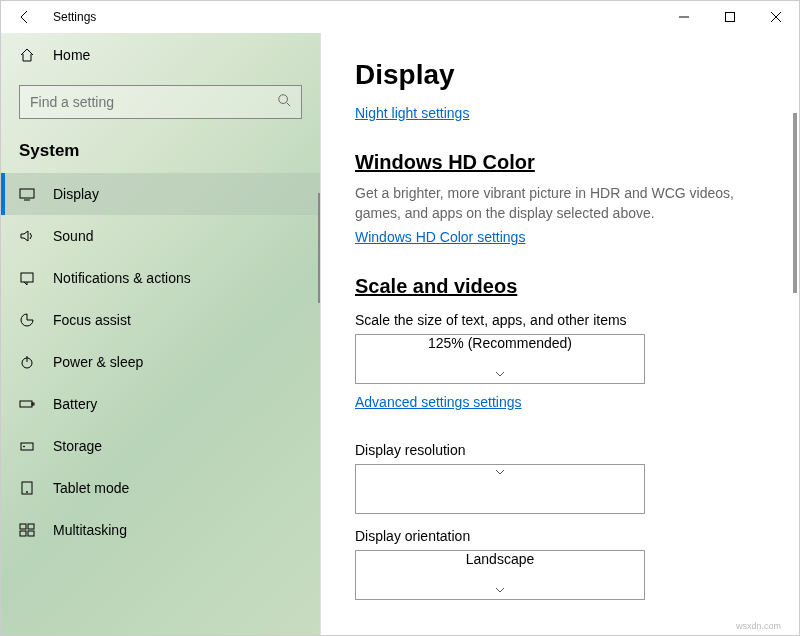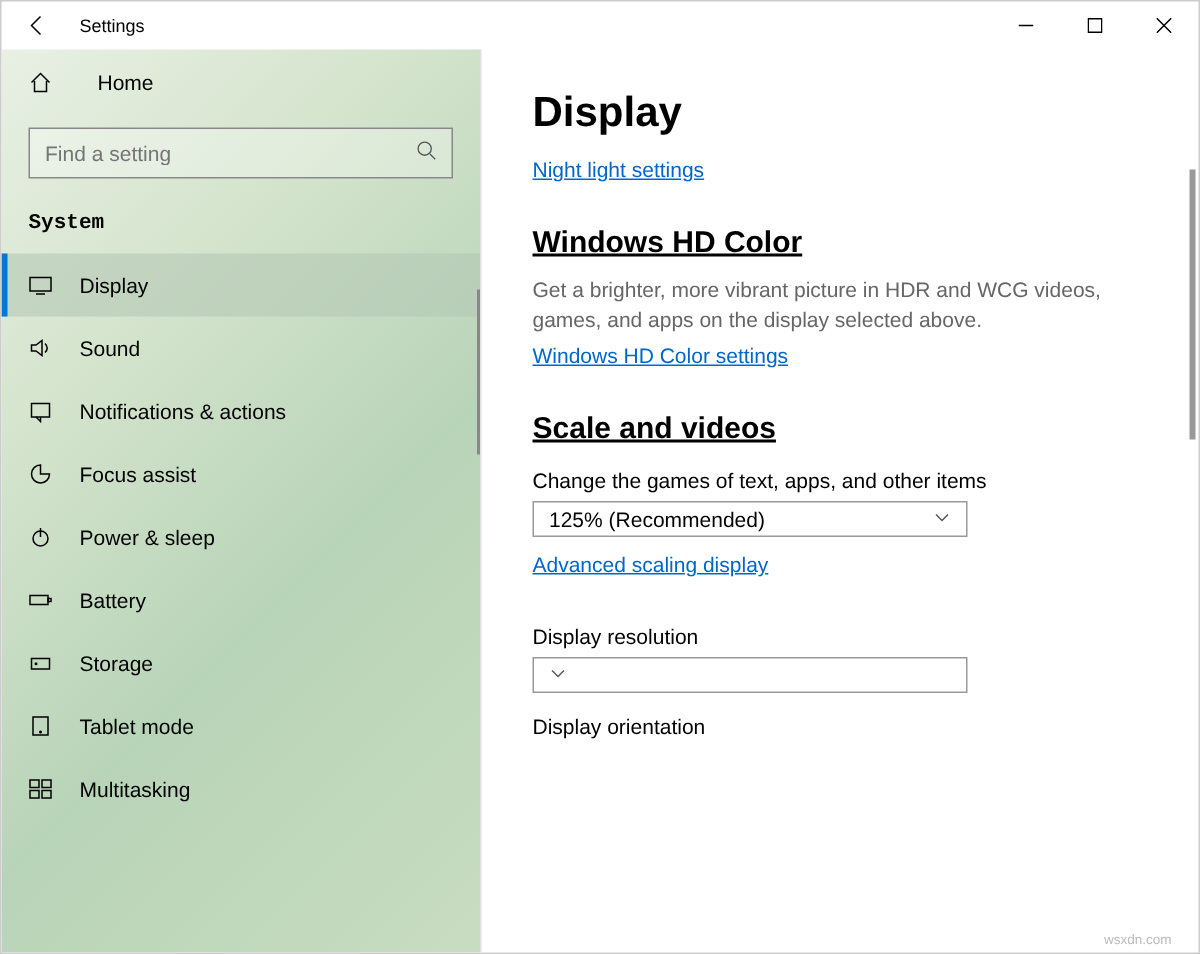--- a/index.html
+++ b/index.html
@@ -13,7 +13,7 @@
     .win-btn svg { width: 10px; height: 10px; }
     .content { display: flex; height: calc(100% - 32px); }
     .sidebar { width: 320px; background: linear-gradient(135deg, #e8f0e4 0%, #d4e4cc 30%, #b8d4b8 60%, #c8dcc0 100%); position: relative; border-right: 1px solid #e0e0e0; }
-    .home-item { display: flex; align-items: center; gap: 30px; padding: 10px 18px; margin-top: 4px; }
+    .home-item { display: flex; align-items: center; gap: 18px; padding: 10px 18px; margin-top: 4px; }
     .home-item span:last-child { font-size: 14px; color: #000; }
     .search-box { margin: 12px 18px 18px 18px; height: 34px; border: 1px solid #888; background: rgba(255,255,255,0.3); display: flex; align-items: center; padding: 0 10px; justify-content: space-between; }
     .search-box input { border: none; background: transparent; outline: none; font-size: 14px; color: #555; flex: 1; }

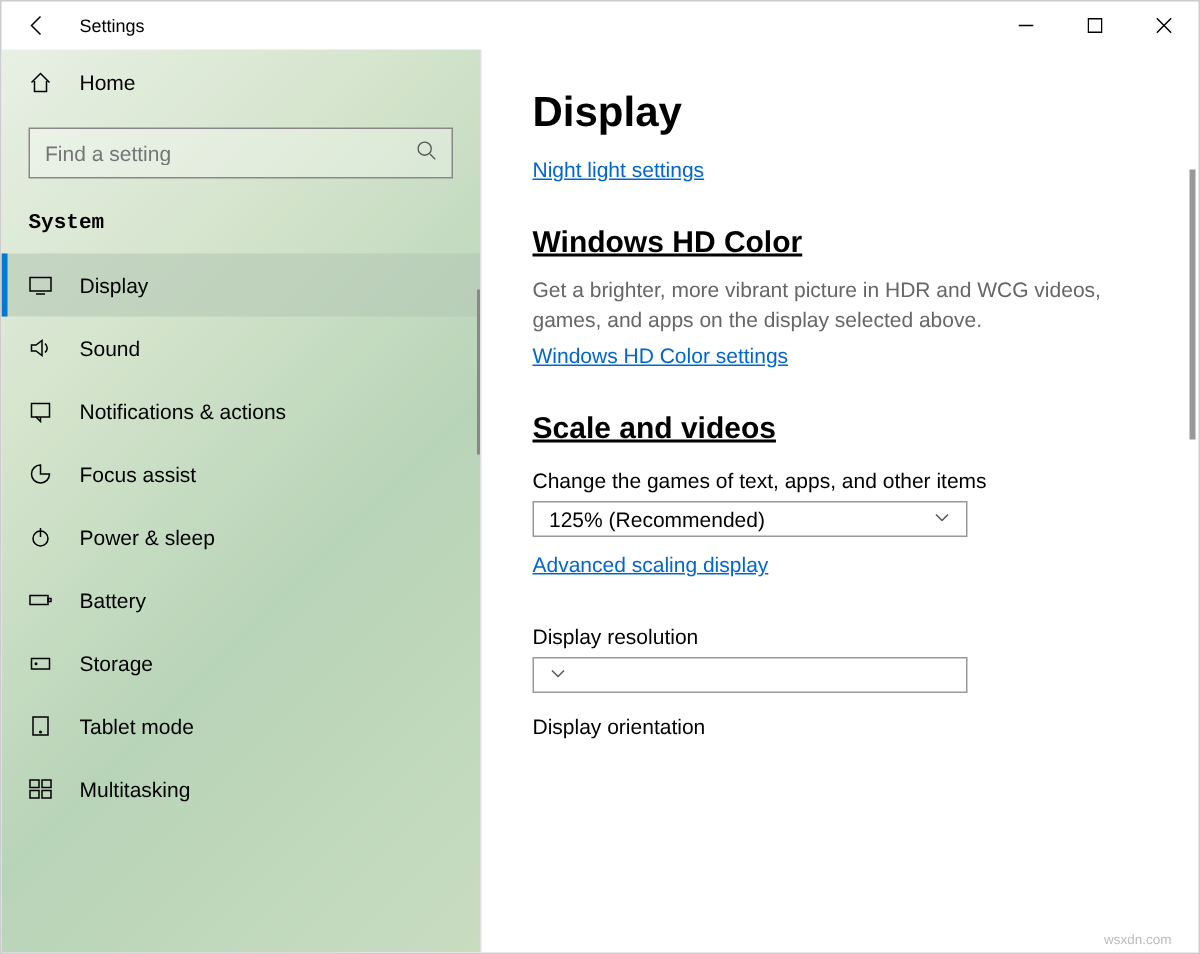--- a/index.html
+++ b/index.html
@@ -17,7 +17,7 @@
     .home-item span:last-child { font-size: 14px; color: #000; }
     .search-box { margin: 12px 18px 18px 18px; height: 34px; border: 1px solid #888; background: rgba(255,255,255,0.3); display: flex; align-items: center; padding: 0 10px; justify-content: space-between; }
     .search-box input { border: none; background: transparent; outline: none; font-size: 14px; color: #555; flex: 1; }
-    .category { font-size: 14px; font-weight: 600; padding: 4px 18px 12px 18px; font-family: Liberation Mono, monospace; }
+    .category { font-size: 17px; font-weight: 600; padding: 4px 18px 12px 18px; }
     .nav-list { list-style: none; }
     .nav-item { display: flex; align-items: center; gap: 18px; padding: 13px 18px; font-size: 14px; color: #000; position: relative; }
     .nav-item.active { background: rgba(180,200,180,0.6); }

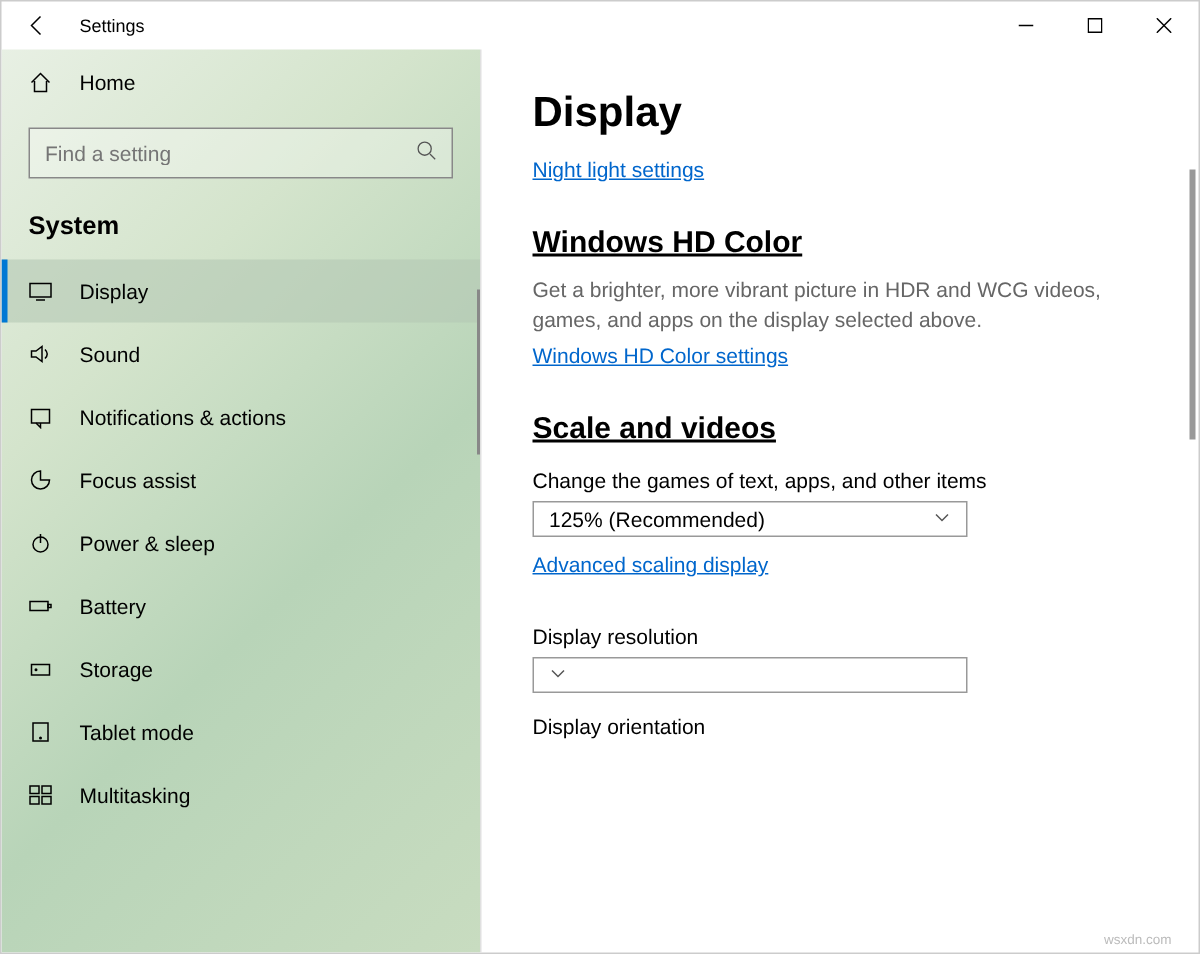--- a/index.html
+++ b/index.html
@@ -182,7 +182,7 @@
 
     <h2 class="section-title">Scale and videos</h2>
 
-    <div class="field-label">Change the games of text, apps, and other items</div>
+    <div class="field-label">Scale the size of text, apps, and other items</div>
     <div class="dropdown">
       <span>125% (Recommended)</span>
       <span><svg class="chev" viewBox="0 0 12 12" stroke="#555" stroke-width="1" fill="none">

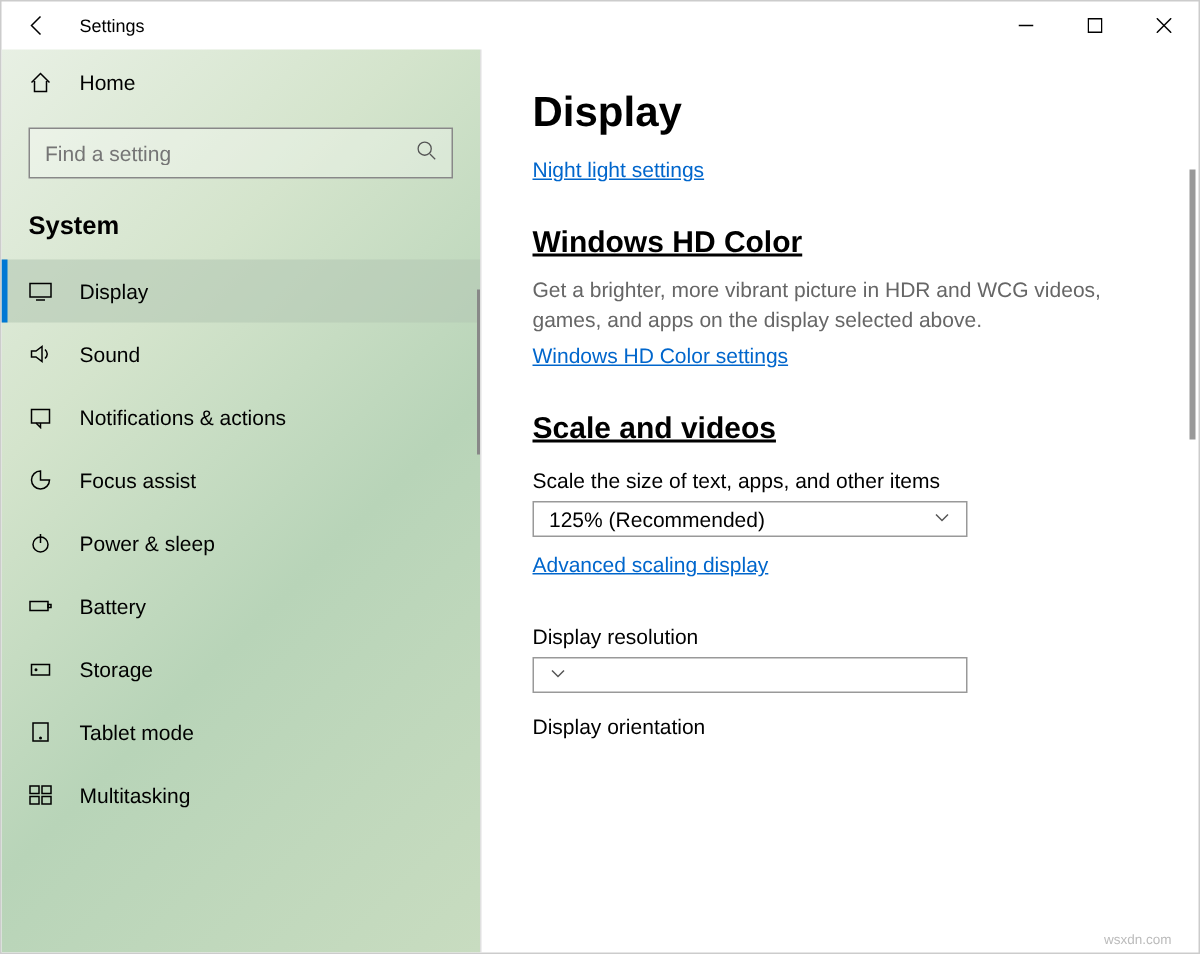--- a/index.html
+++ b/index.html
@@ -29,7 +29,7 @@
     .section-title { font-size: 20px; font-weight: 600; margin-top: 12px; margin-bottom: 10px; text-decoration: underline; }
     .desc { font-size: 14px; color: #666; line-height: 1.4; }
     .field-label { font-size: 14px; color: #000; margin-top: 14px; margin-bottom: 6px; }
-    .dropdown { width: 290px; height: 24px; border: 1px solid #999; display: flex; align-items: center; justify-content: space-between; padding: 0 10px; font-size: 14px; background: #fff; }
+    .dropdown { width: 290px; height: 50px; border: 1px solid #999; display: flex; align-items: center; justify-content: space-between; padding: 0 10px; font-size: 14px; background: #fff; flex-direction: column; }
     .chev { width: 12px; height: 12px; }
     .scroll-track-left { position: absolute; right: 0; top: 160px; width: 2px; height: 110px; background: #888; }
     .scroll-track-right { position: absolute; right: 2px; top: 80px; width: 4px; height: 180px; background: #999; }

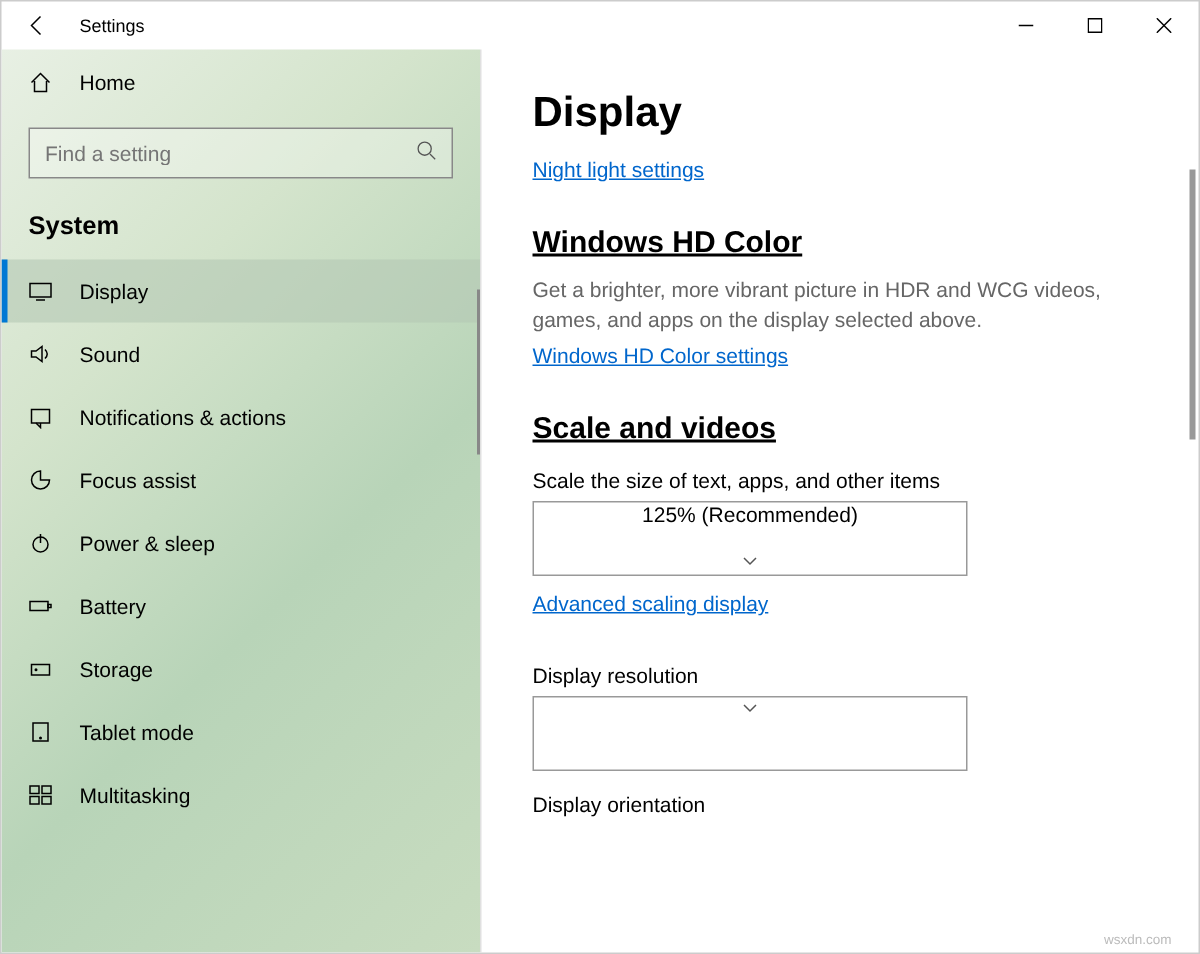--- a/index.html
+++ b/index.html
@@ -189,7 +189,7 @@
             <path d="M2 4 L6 8 L10 4"></path>
           </svg></span>
     </div>
-    <a class="link" style="margin-top:10px">Advanced scaling display</a>
+    <a class="link" style="margin-top:10px">Advanced settings settings</a>
 
     <div class="field-label">Display resolution</div>
     <div class="dropdown">

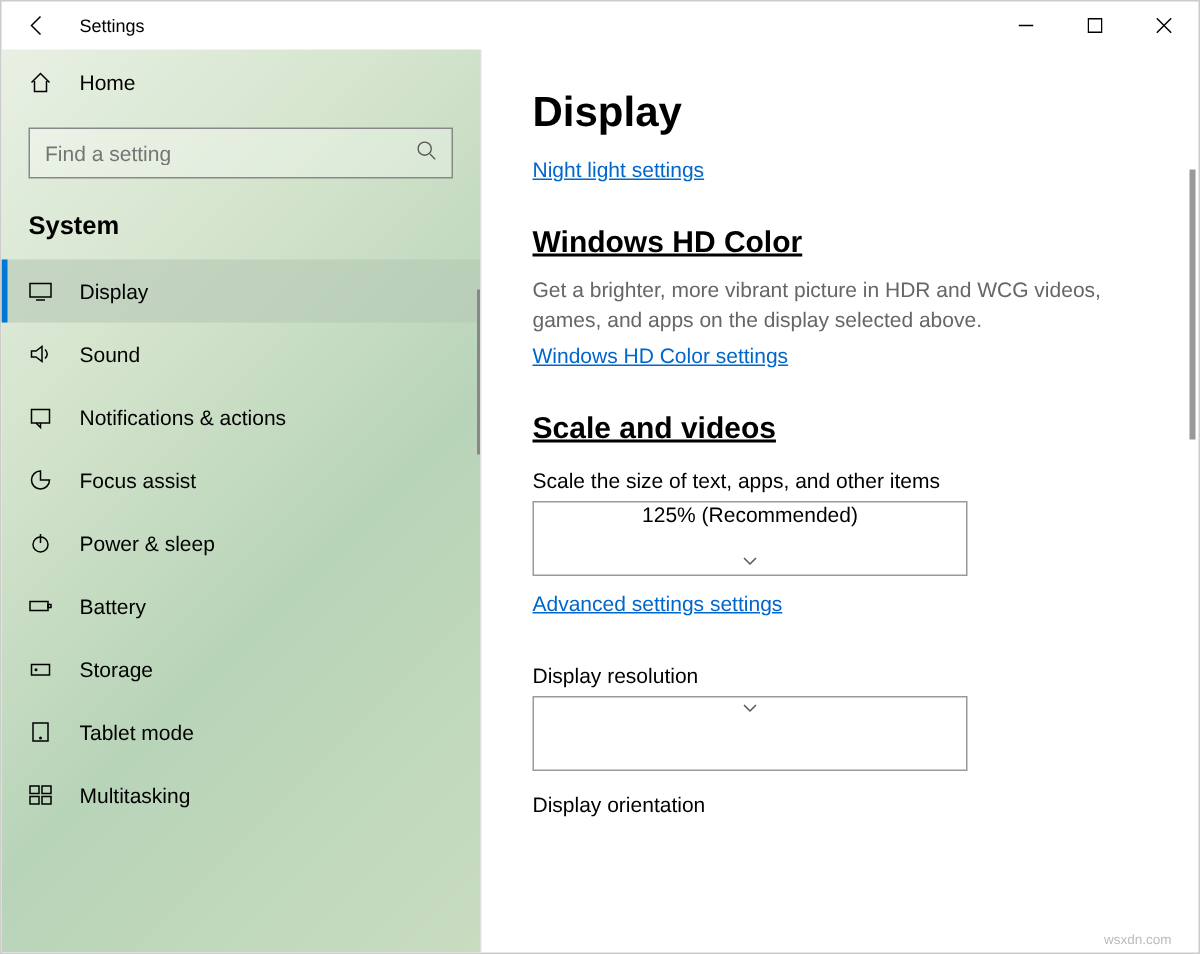--- a/index.html
+++ b/index.html
@@ -199,6 +199,12 @@
     </div>
 
     <div class="field-label">Display orientation</div>
+    <div class="dropdown">
+      <span>Landscape</span>
+      <span><svg class="chev" viewBox="0 0 12 12" stroke="#555" stroke-width="1" fill="none">
+            <path d="M2 4 L6 8 L10 4"></path>
+          </svg></span>
+    </div>
 
     <div class="scroll-track-right"></div>
   </div>

